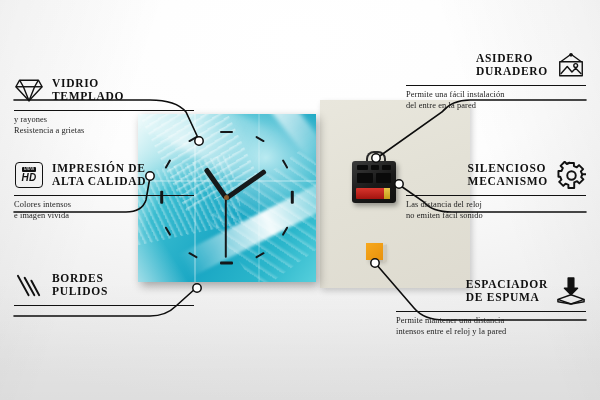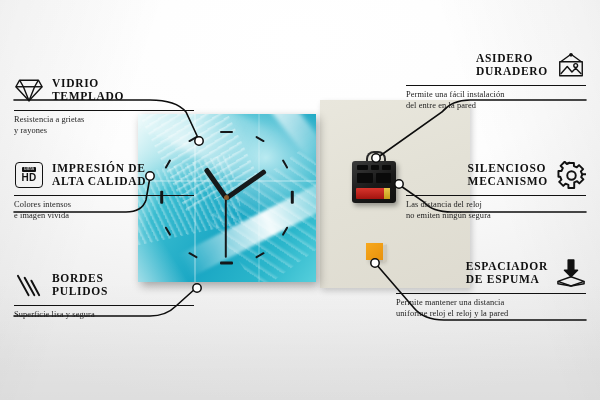--- a/index.html
+++ b/index.html
@@ -234,8 +234,8 @@
     </div>
     <div class="rule"></div>
     <div class="feat-desc">
+      <div>y rayones</div>
       <div>Resistencia a grietas</div>
-      <div>y rayones</div>
     </div>
   </div>
 

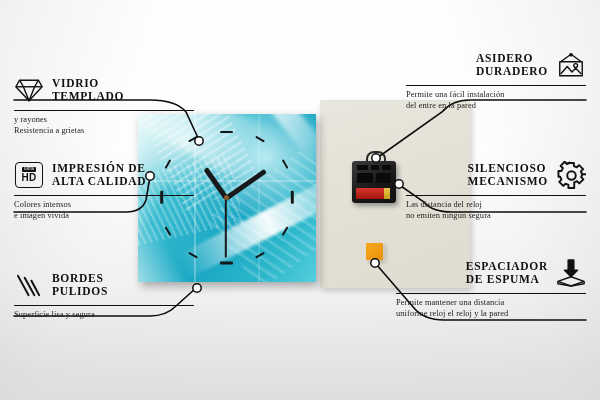--- a/index.html
+++ b/index.html
@@ -105,7 +105,7 @@
   .feat.right{}
   .feat-head{display:flex;align-items:center;gap:8px;}
   .feat.right .feat-head{flex-direction:row;justify-content:flex-end;}
-  .feat-icon{width:30px;height:30px;flex:0 0 30px;display:flex;align-items:center;justify-content:center;}
+  .feat-icon{width:30px;height:30px;flex:0 0 30px;display:flex;align-items:center;justify-content:center;font-style:italic;}
   .feat-title{
     font-family:"Liberation Serif", serif;
     font-weight:bold;font-size:11.5px;letter-spacing:0.7px;color:#101010;

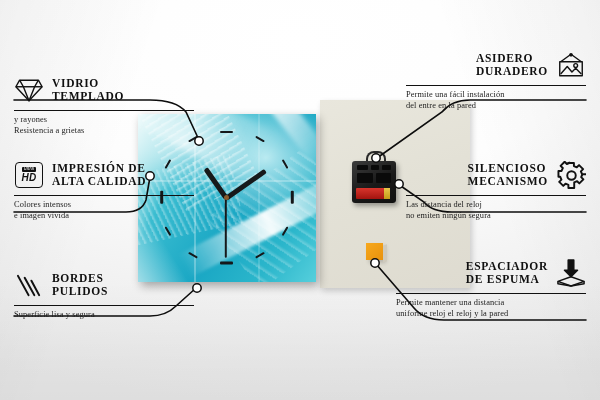--- a/index.html
+++ b/index.html
@@ -318,7 +318,7 @@
     <div class="rule"></div>
     <div class="feat-desc">
       <div>Las distancia del reloj</div>
-      <div>no emiten ningún segura</div>
+      <div>no emiten fácil sonido</div>
     </div>
   </div>
 

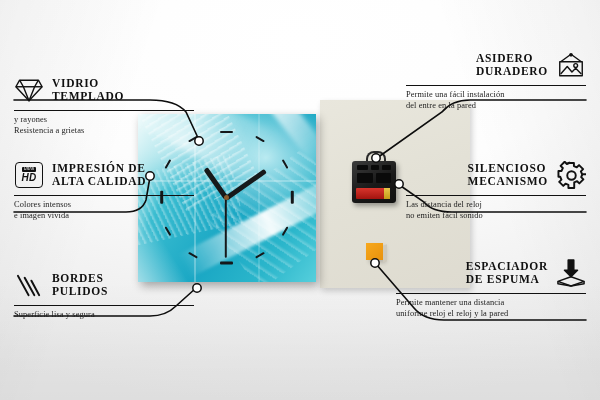--- a/index.html
+++ b/index.html
@@ -322,7 +322,7 @@
     </div>
   </div>
 
-  <div class="feat right" style="left:396px;top:258px;width:190px;">
+  <div class="feat right" style="left:396px;top:276px;width:190px;">
     <div class="feat-head">
       <div class="feat-title">
         <div>ESPACIADOR</div>

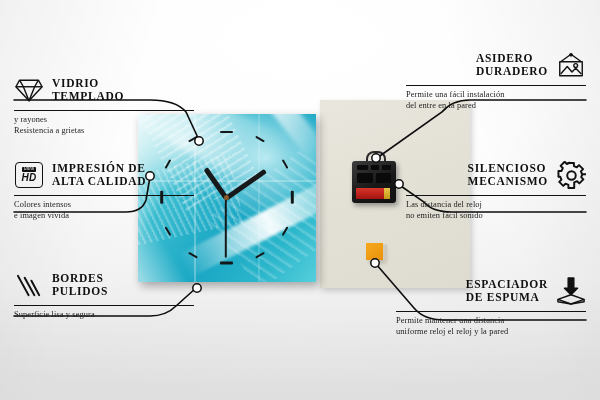--- a/index.html
+++ b/index.html
@@ -274,9 +274,6 @@
       </div>
     </div>
     <div class="rule"></div>
-    <div class="feat-desc">
-      <div>Superficie lisa y segura</div>
-    </div>
   </div>
 
   <div class="feat right" style="left:406px;top:50px;">

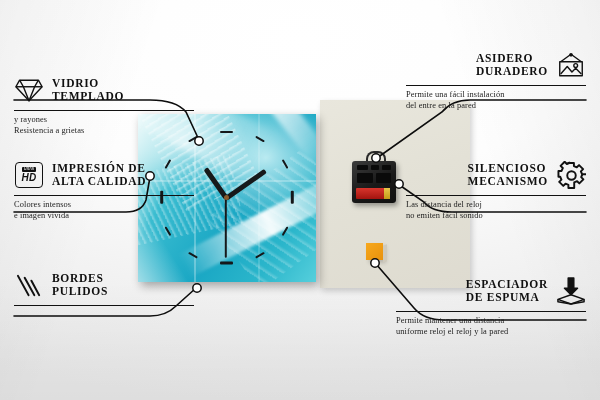--- a/index.html
+++ b/index.html
@@ -337,7 +337,7 @@
     <div class="rule"></div>
     <div class="feat-desc">
       <div>Permite mantener una distancia</div>
-      <div>uniforme reloj el reloj y la pared</div>
+      <div>intensos entre el reloj y la pared</div>
     </div>
   </div>
 

